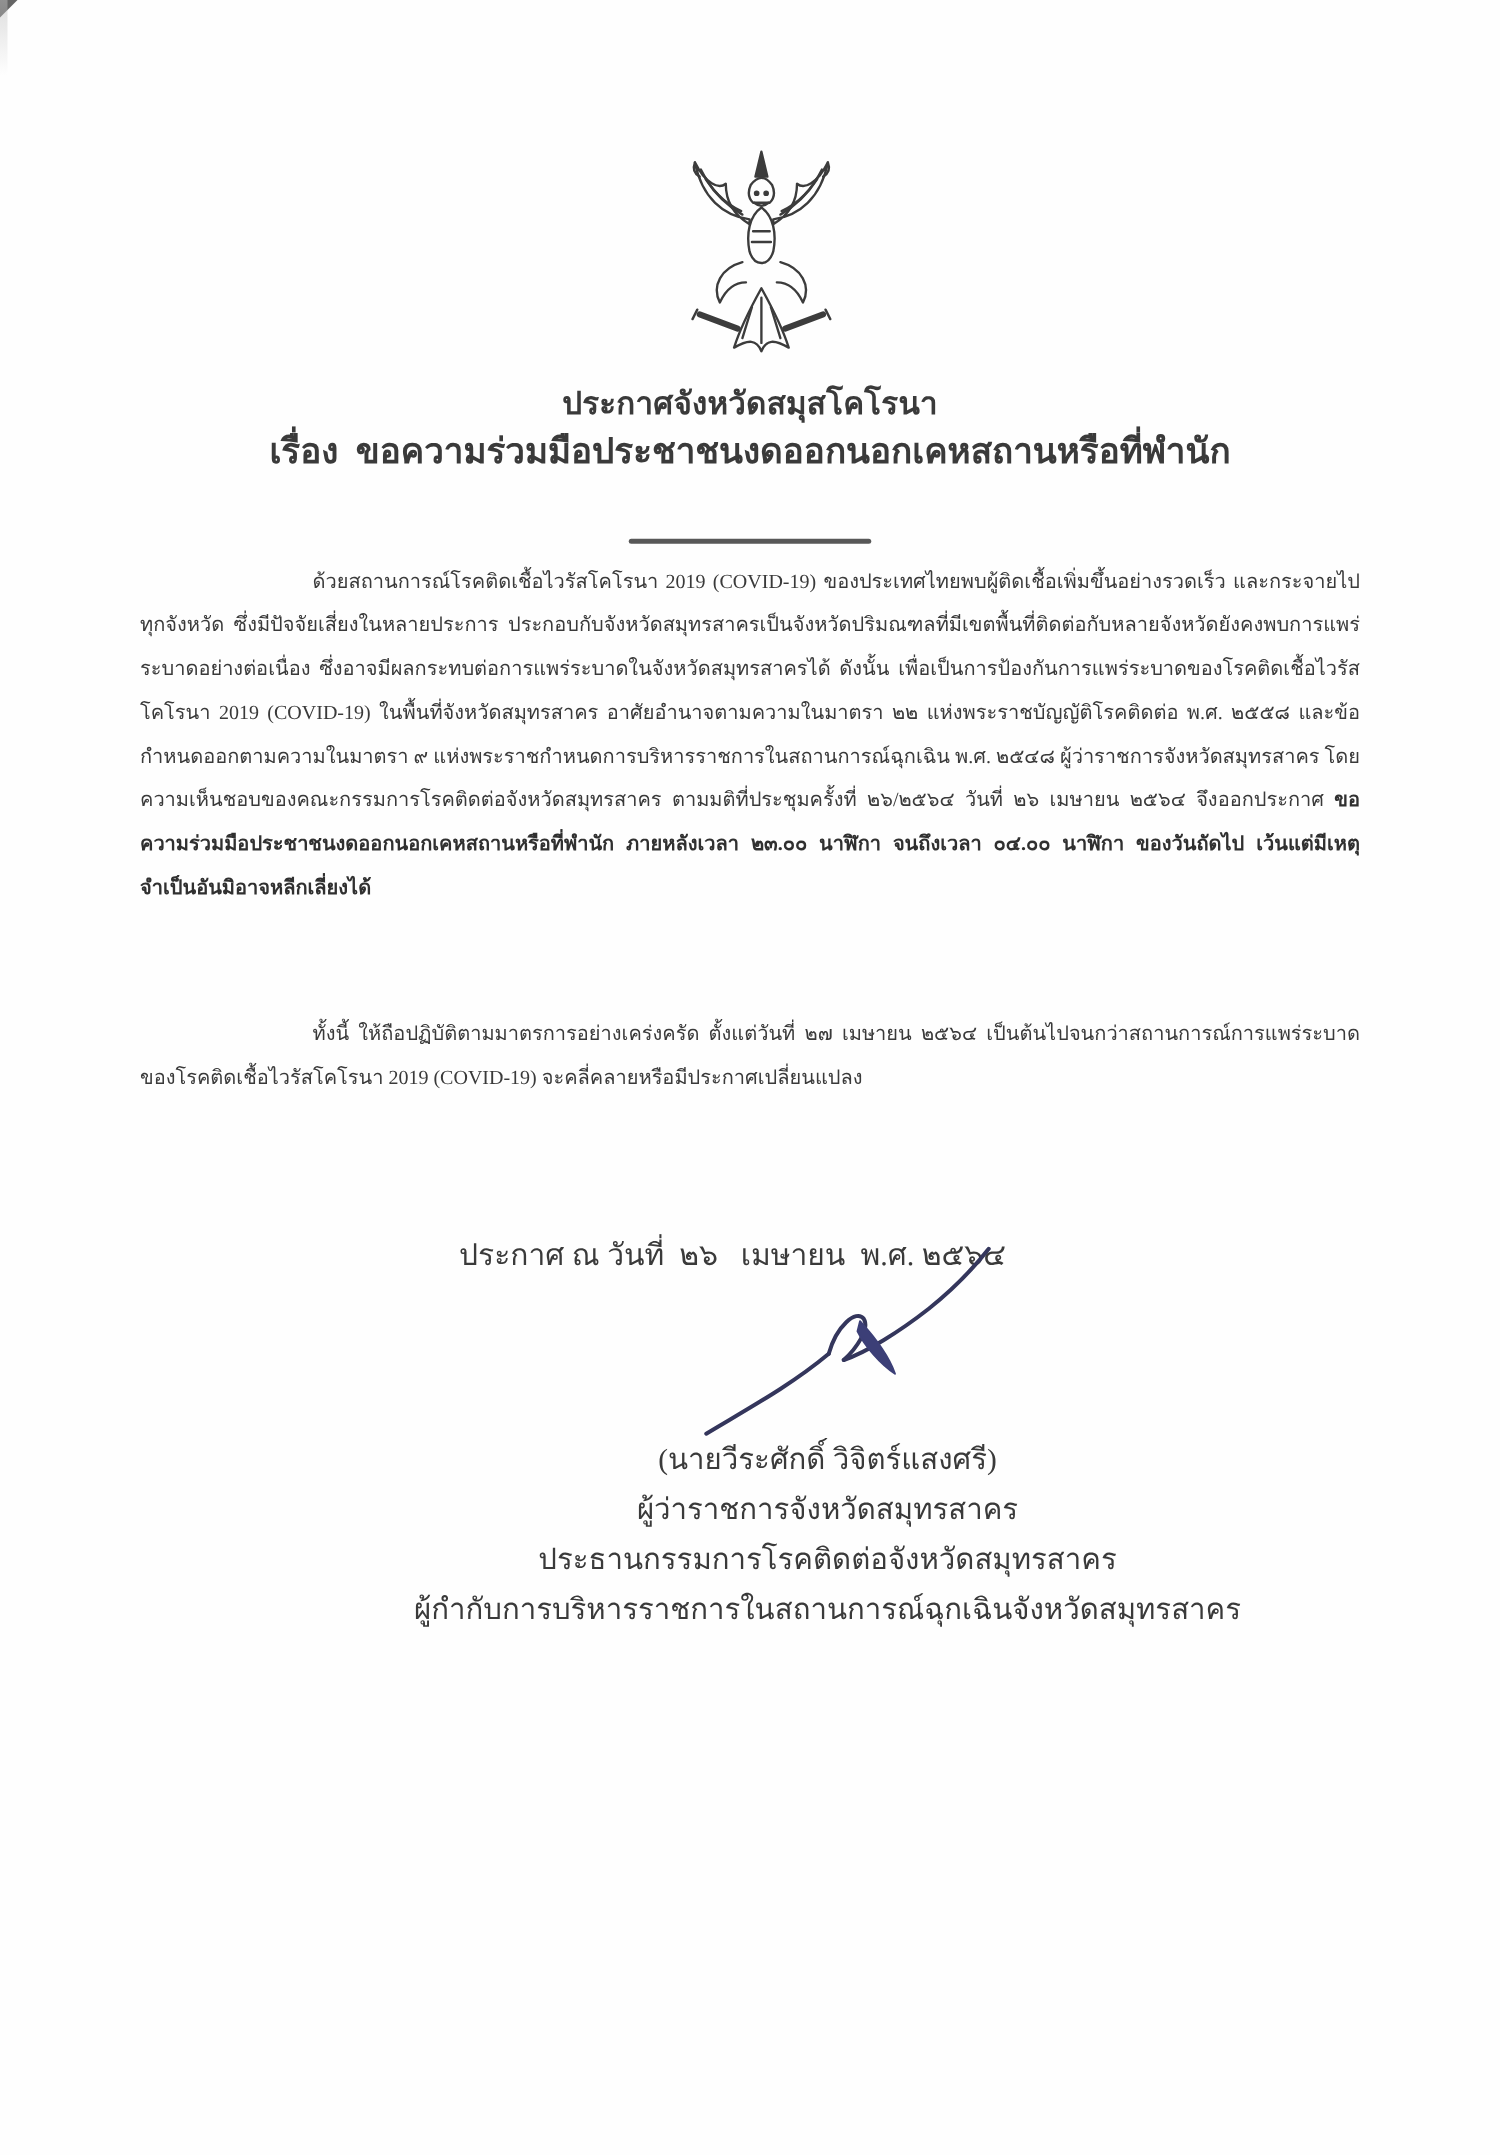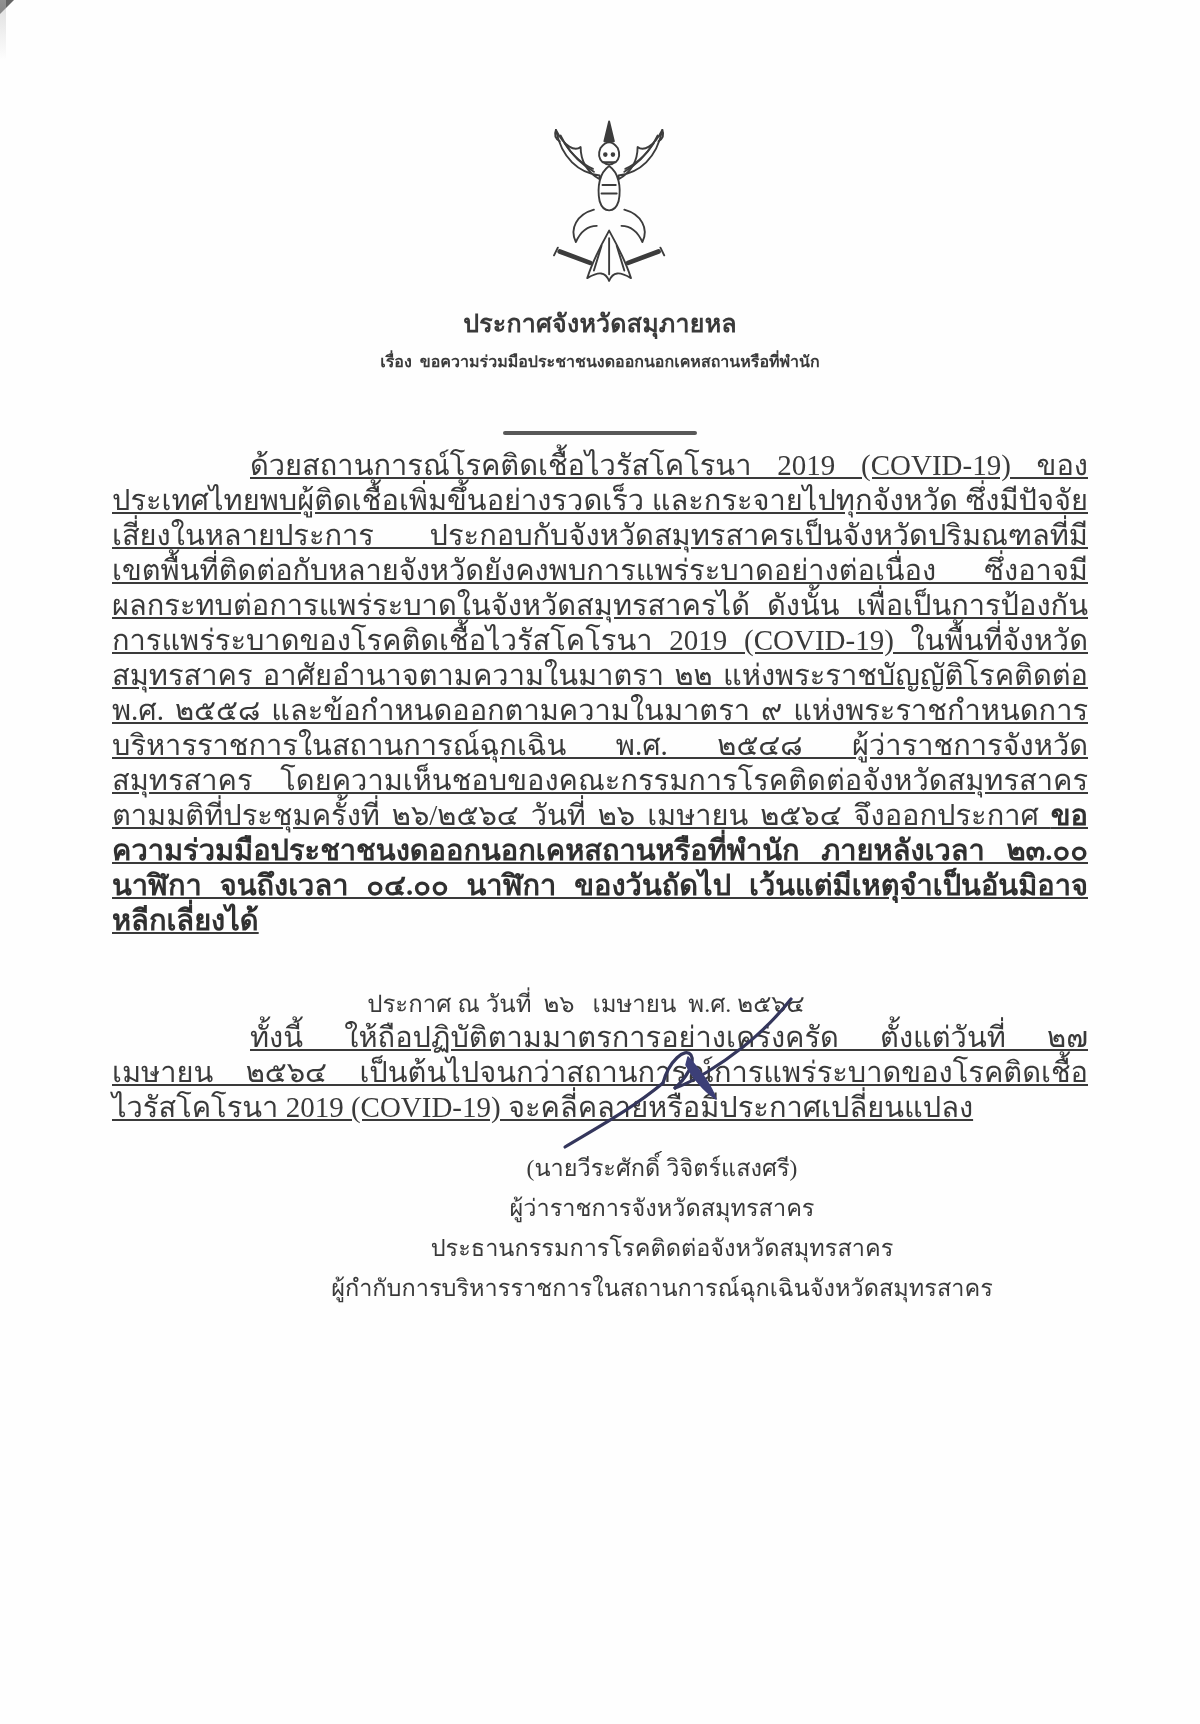--- a/index.html
+++ b/index.html
@@ -108,7 +108,7 @@
   </div>
 
   <div class="title-block">
-    <div class="doc-title">ประกาศจังหวัดสมุภายหล</div>
+    <div class="doc-title">ประกาศจังหวัดสมุสโคโรนา</div>
     <div class="doc-subject">เรื่อง  ขอความร่วมมือประชาชนงดออกนอกเคหสถานหรือที่พำนัก</div>
   </div>
 

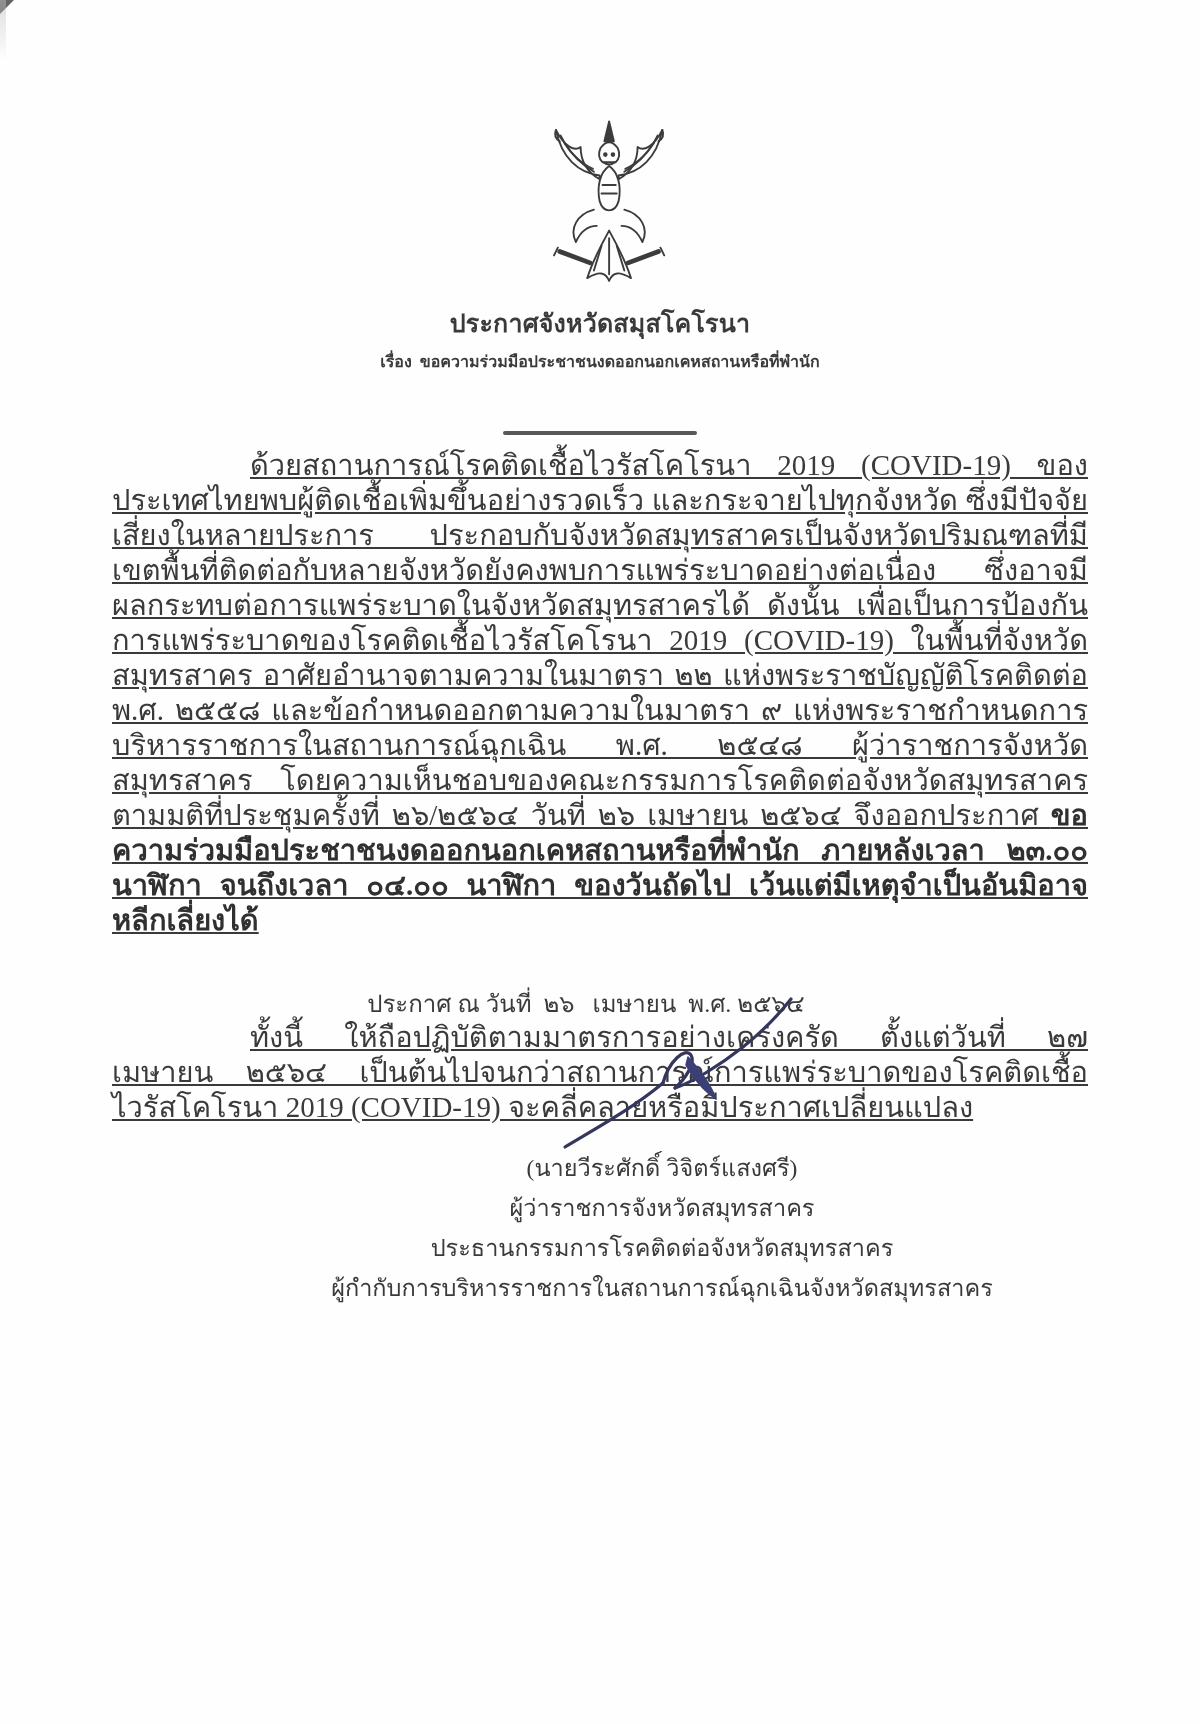--- a/index.html
+++ b/index.html
@@ -34,7 +34,7 @@
     text-align:center;line-height:36px;
   }
   .doc-title{font-size:25px;font-weight:600;letter-spacing:.2px;}
-  .doc-subject{font-size:16px;font-weight:600;white-space:pre-wrap;margin-top:2px;}
+  .doc-subject{font-size:28px;font-weight:600;white-space:pre-wrap;margin-top:2px;}
   .divider{
     position:absolute;top:431px;left:50%;
     transform:translateX(-50%);

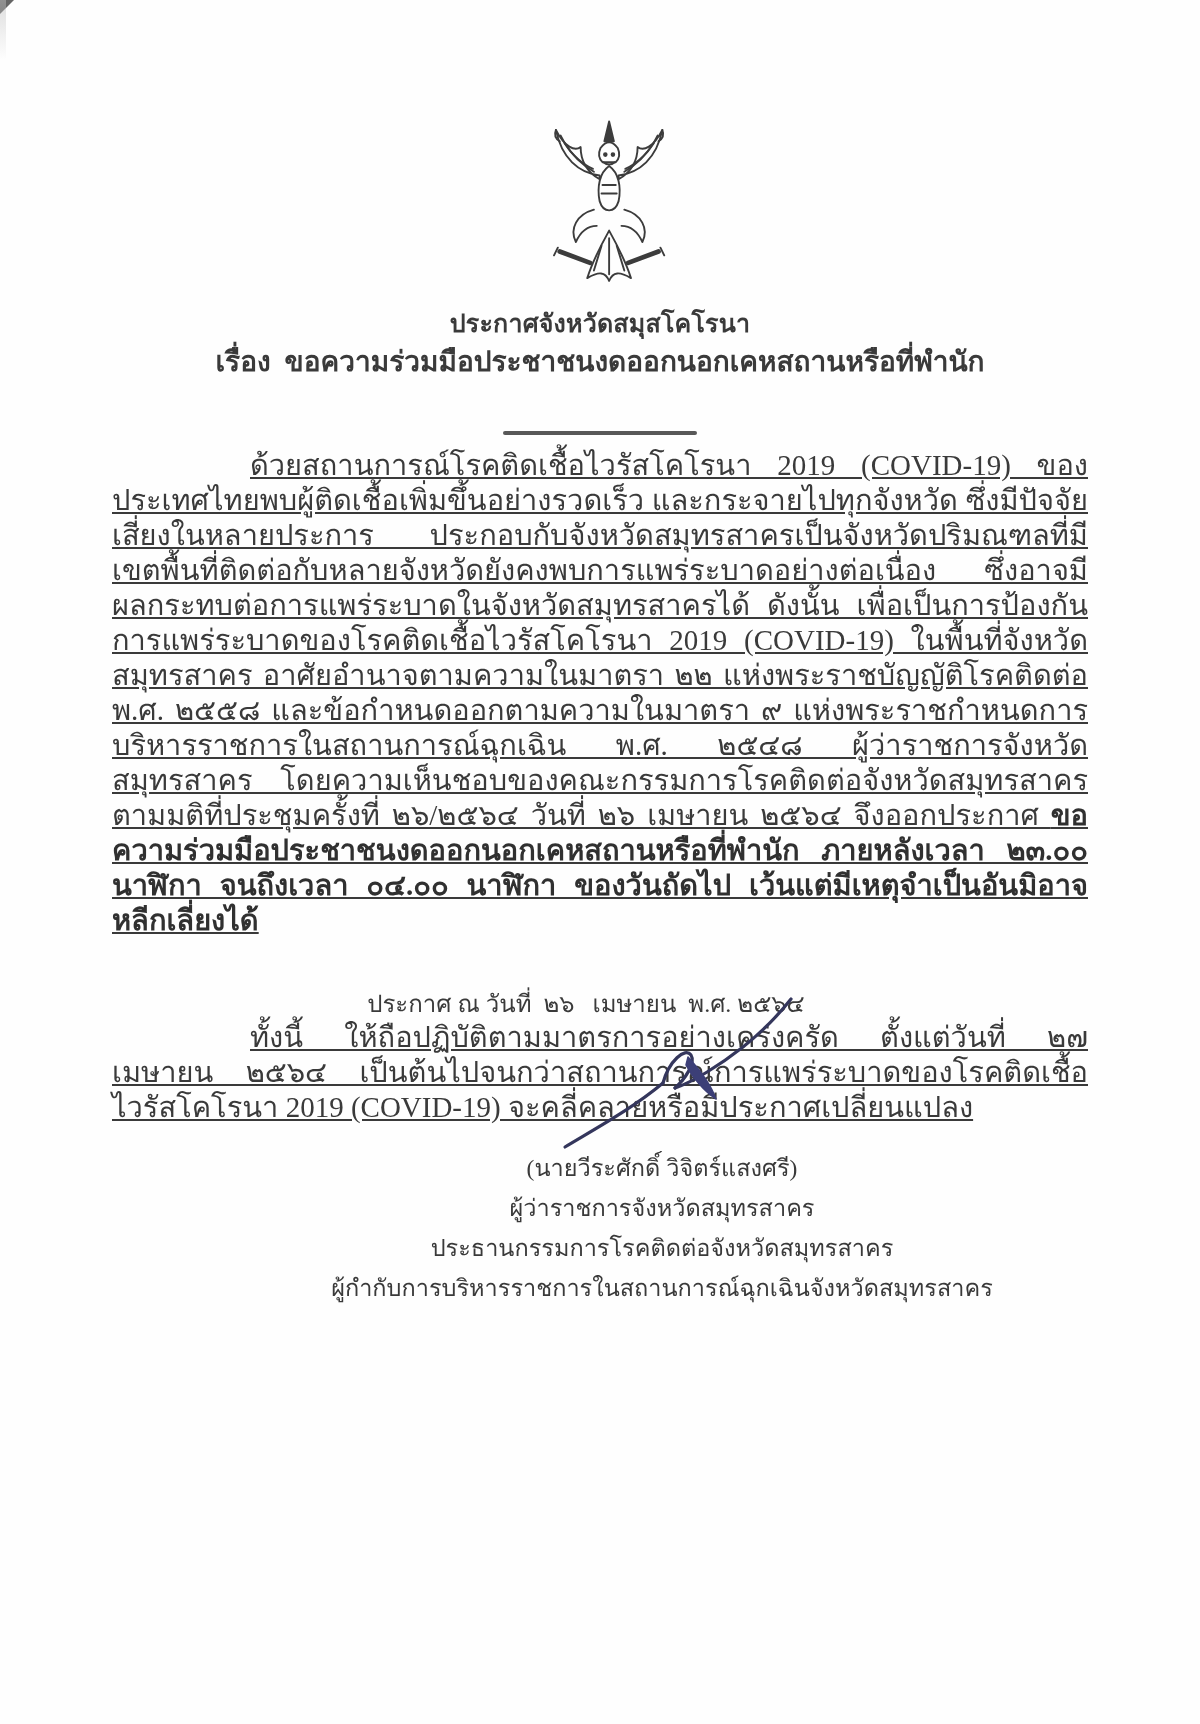--- a/index.html
+++ b/index.html
@@ -42,9 +42,8 @@
   }
   .body-text{
     position:absolute;top:448px;left:112px;width:976px;
-    font-size:29px;line-height:35px;
+    font-size:16px;line-height:35px;
     text-align:justify;
-    text-decoration:underline;
   }
   .body-text p{margin:0;text-indent:138px;}
   .body-text p+p{margin-top:82px;}

